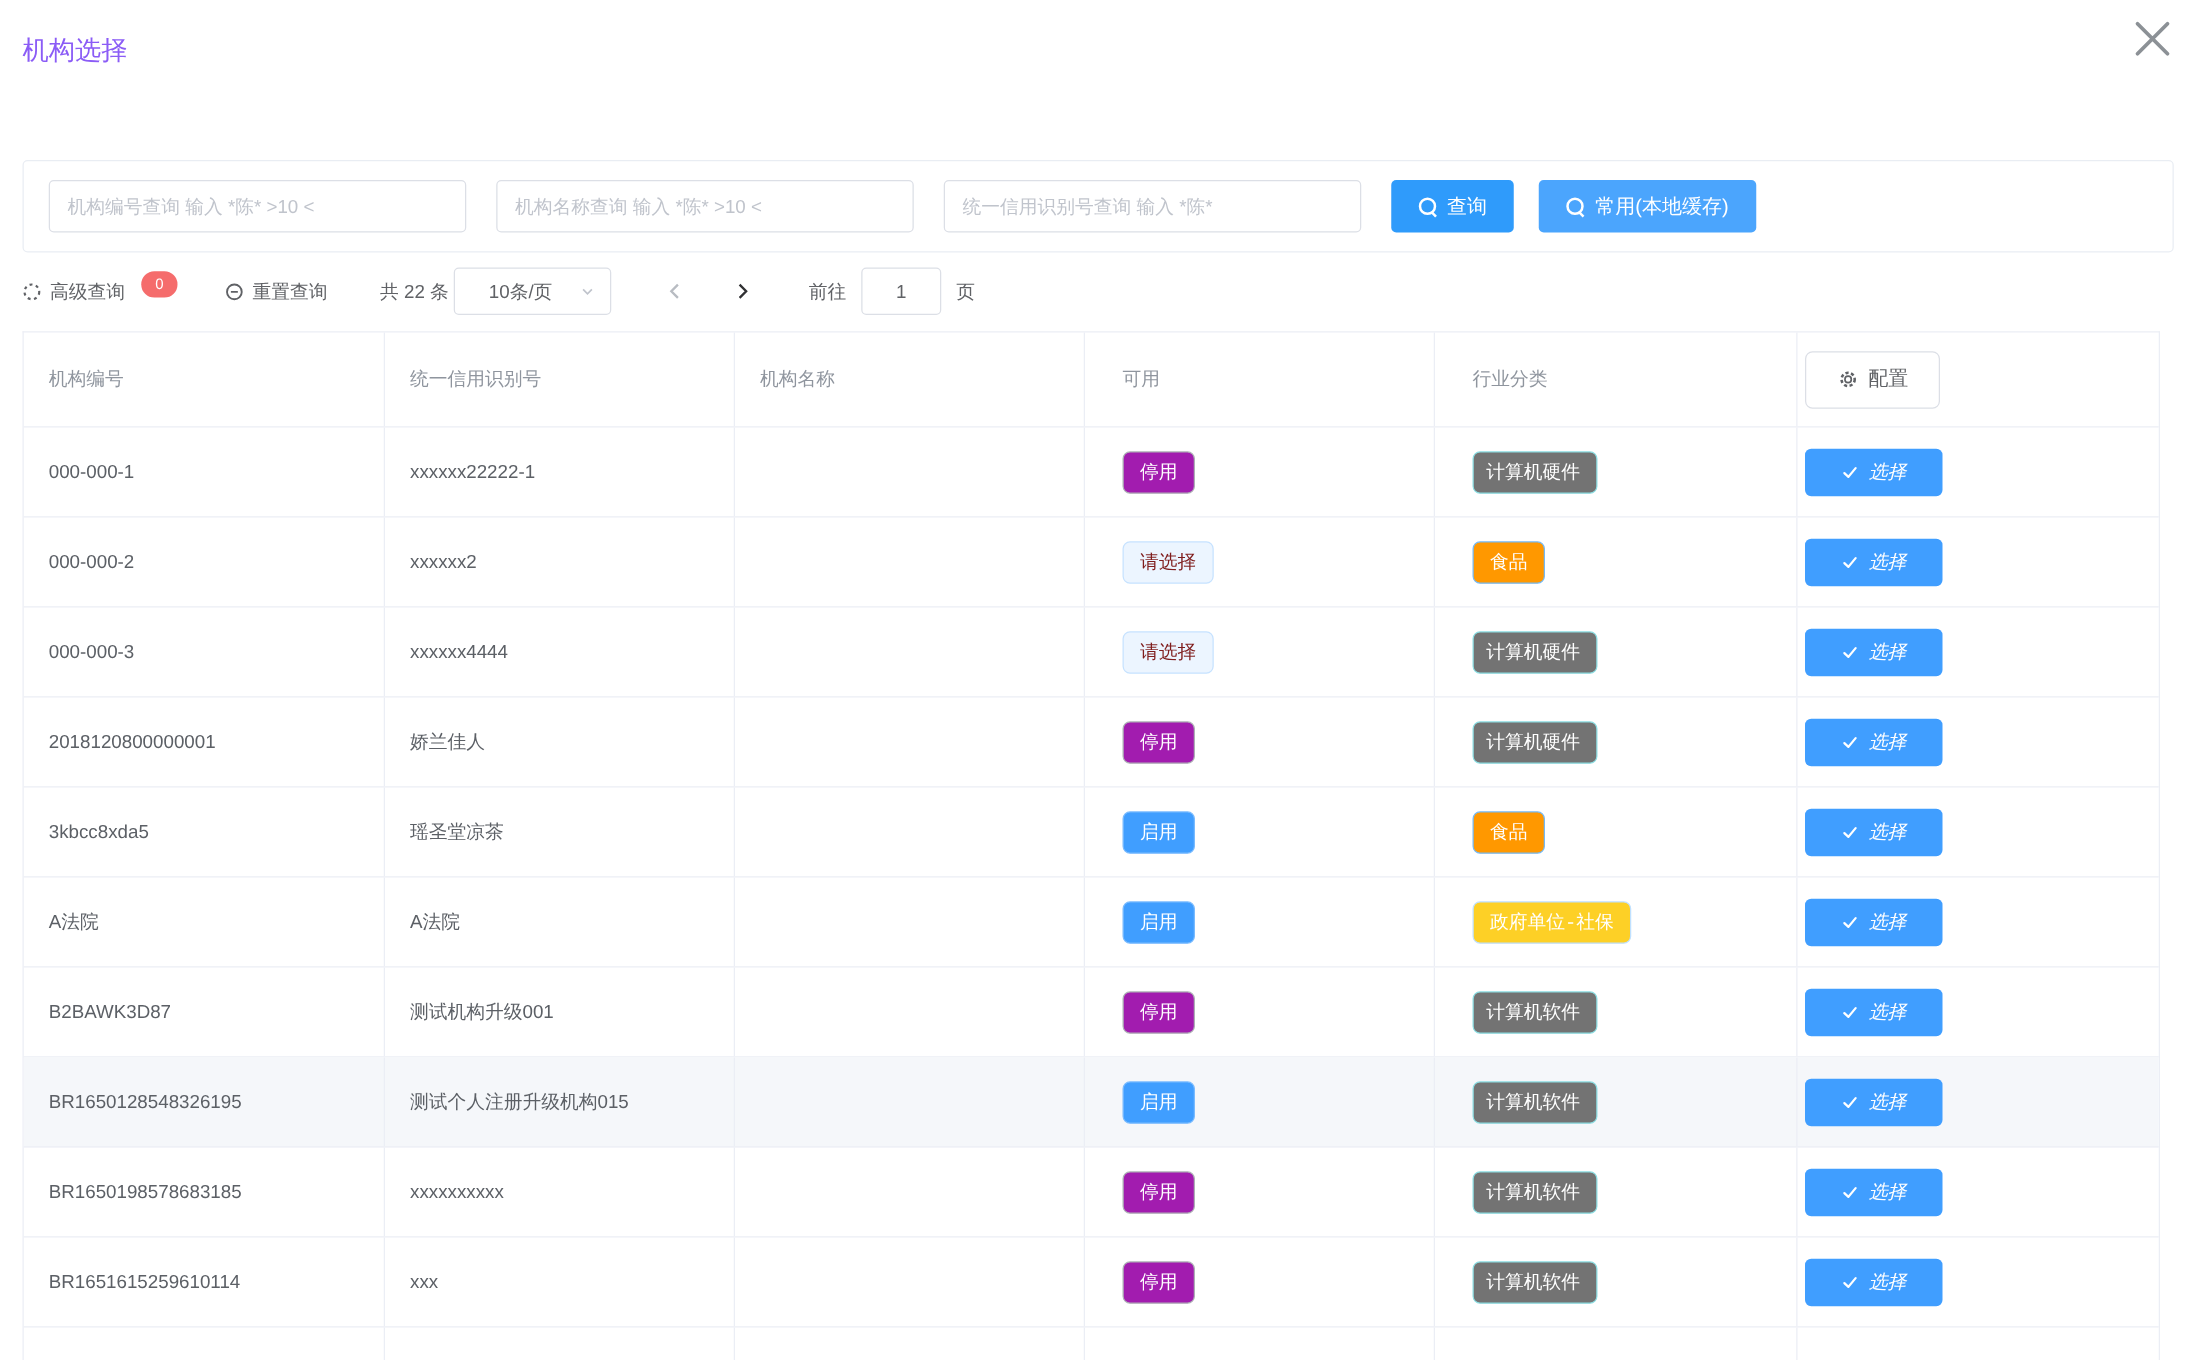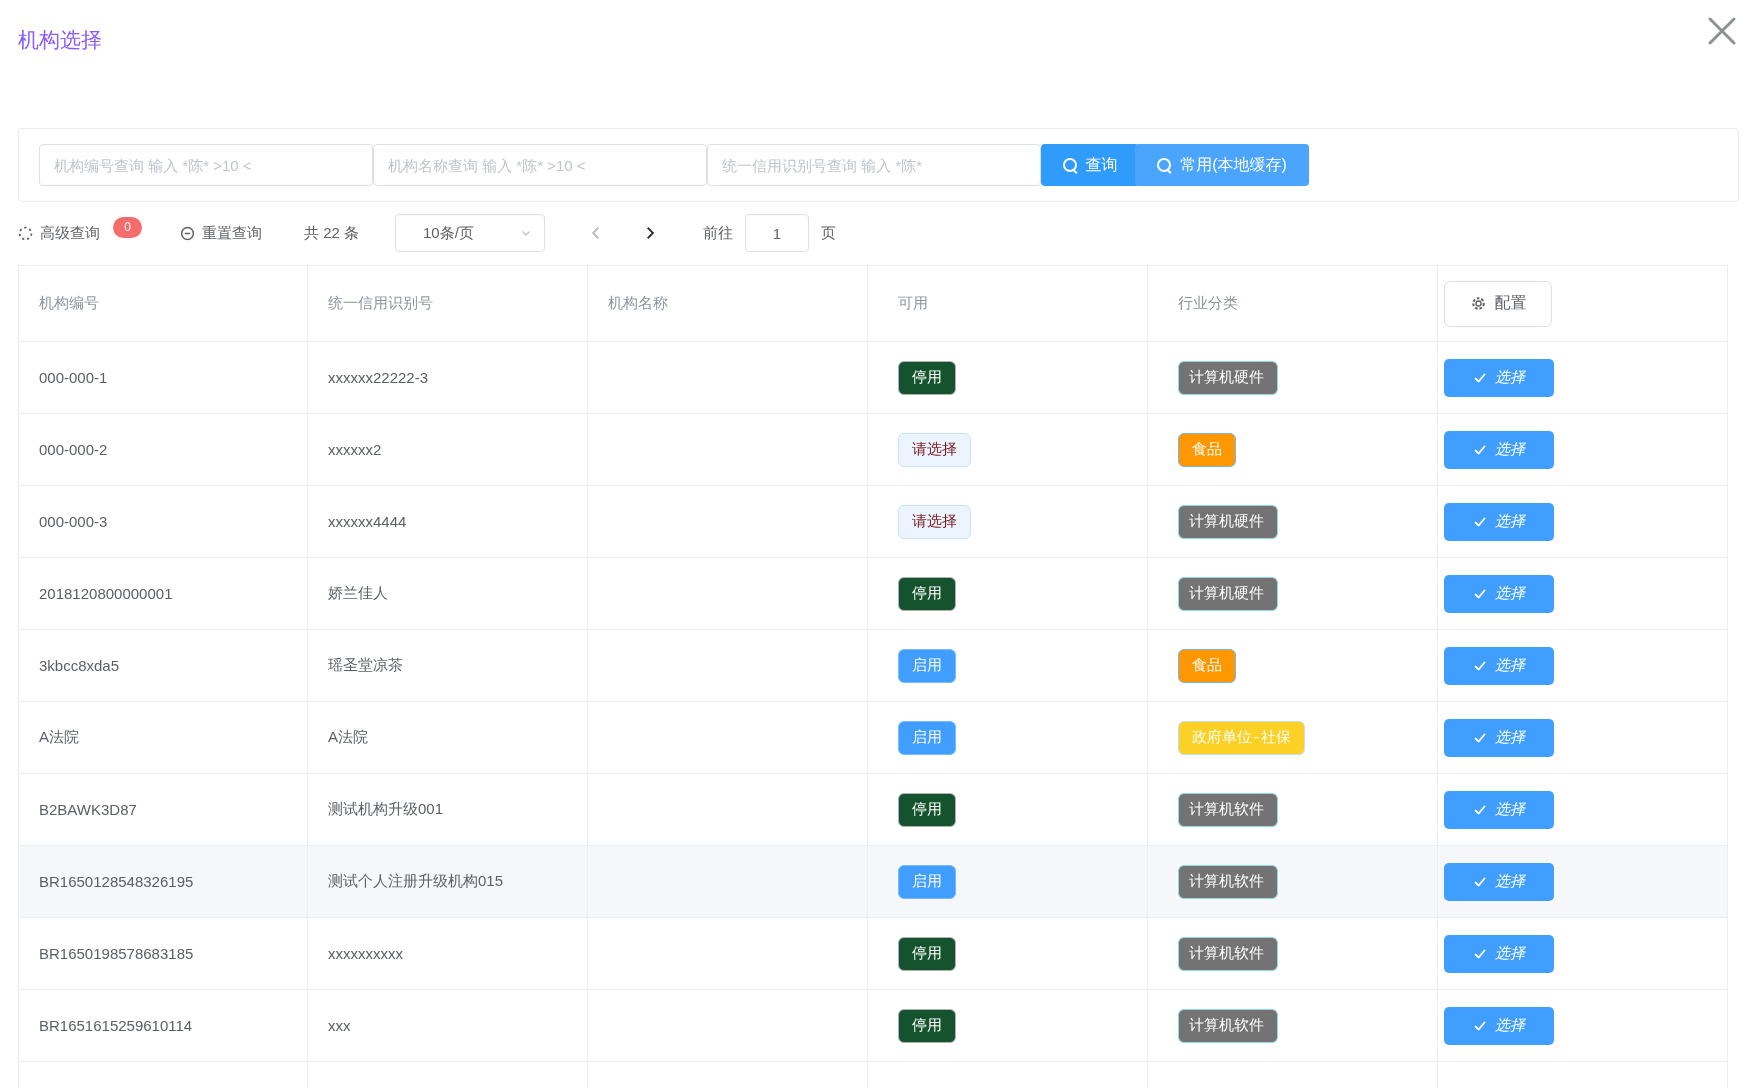--- a/index.html
+++ b/index.html
@@ -13,7 +13,7 @@
 
   
   .filter-box { margin:72px 18px 0 18px; height:74px; border:1px solid #e9edf3; border-radius:4px;
-    display:flex; align-items:center; padding-left:20px; }
+    display:flex; align-items:center; padding-left:20px; gap:24px; }
   .f-input { width:334px; height:42px; border:1px solid #dcdfe6; border-radius:4px;
     padding:0 14px; font-size:15px; color:#606266; outline:none;
     font-family:"Liberation Sans","DejaVu Sans",sans-serif; }

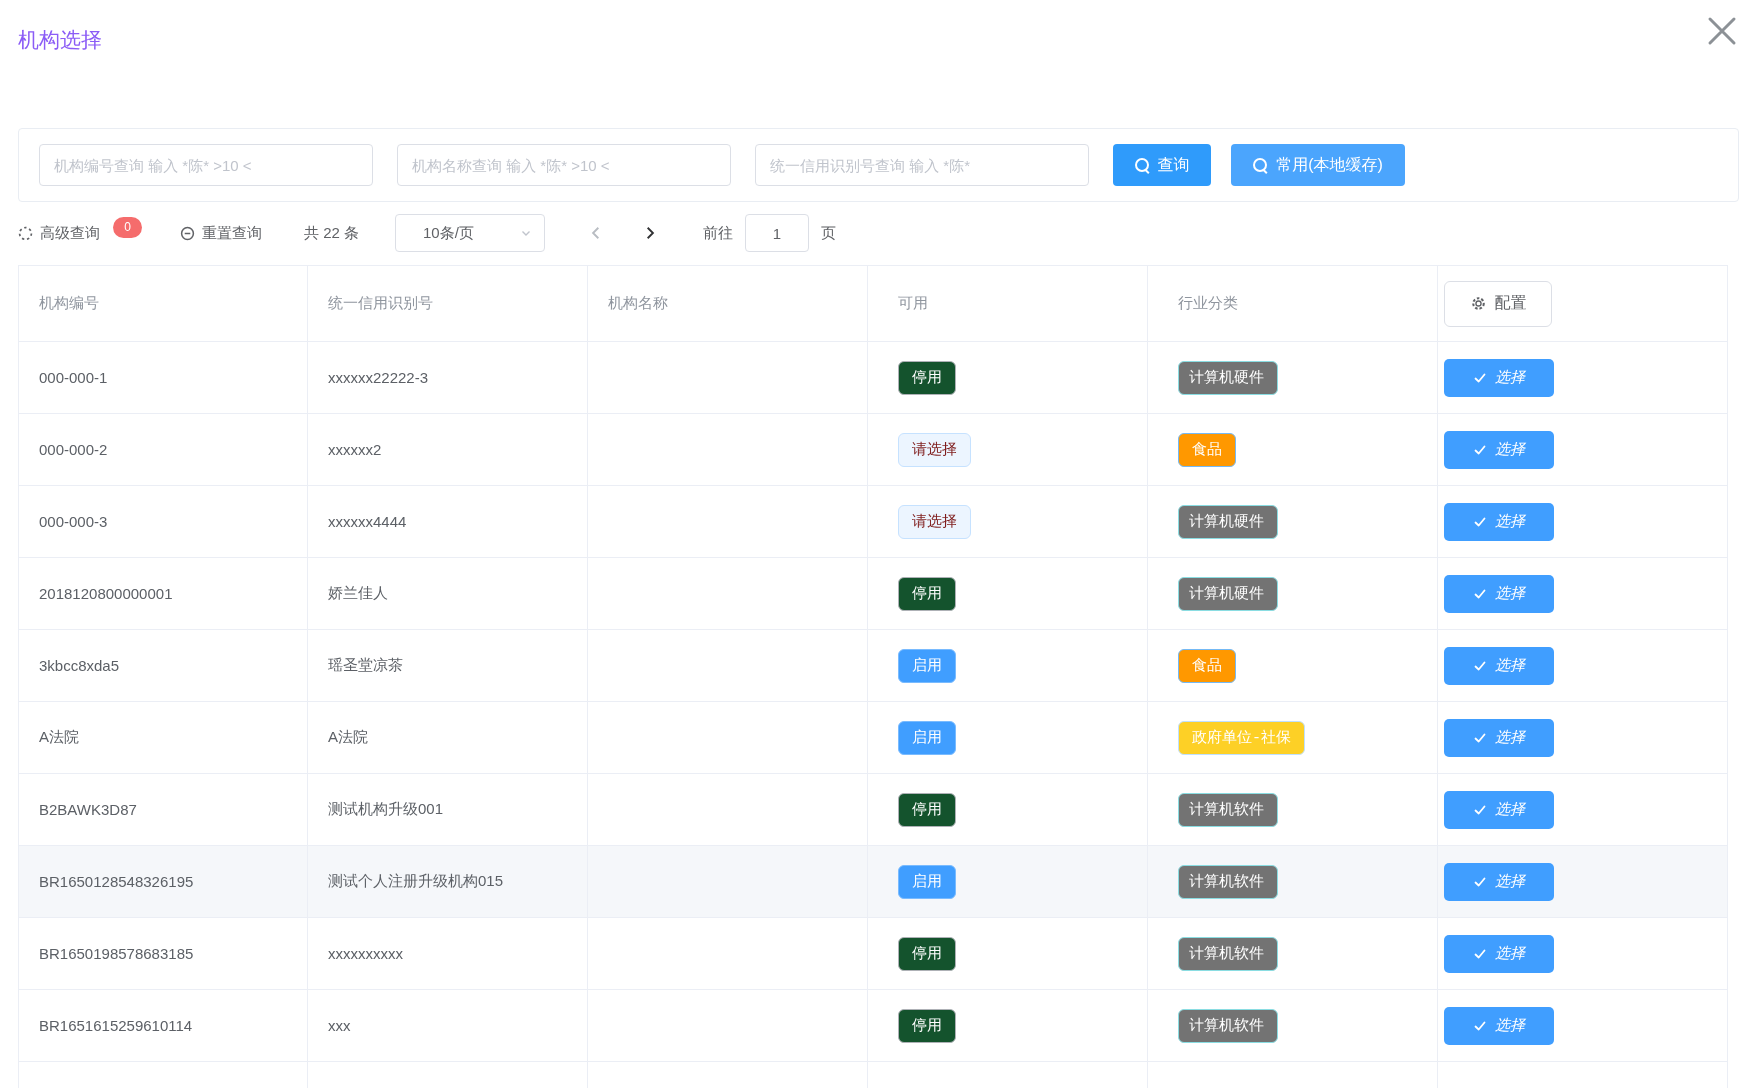--- a/index.html
+++ b/index.html
@@ -37,7 +37,7 @@
     position:relative; top:-6px; margin-left:6px; }
   .reset { margin-left:38px; }
   .total { margin-left:42px; cursor:default; }
-  .page-size { margin-left:36px; width:150px; height:38px; border:1px solid #dcdfe6; border-radius:4px;
+  .page-size { margin-left:4px; width:126px; height:38px; border:1px solid #dcdfe6; border-radius:4px;
     display:inline-flex; align-items:center; justify-content:space-between; padding:0 12px 0 27px; cursor:pointer; }
   .chev { width:12px; height:12px; display:inline-block; }
   .pg-prev { margin-left:44px; cursor:pointer; }

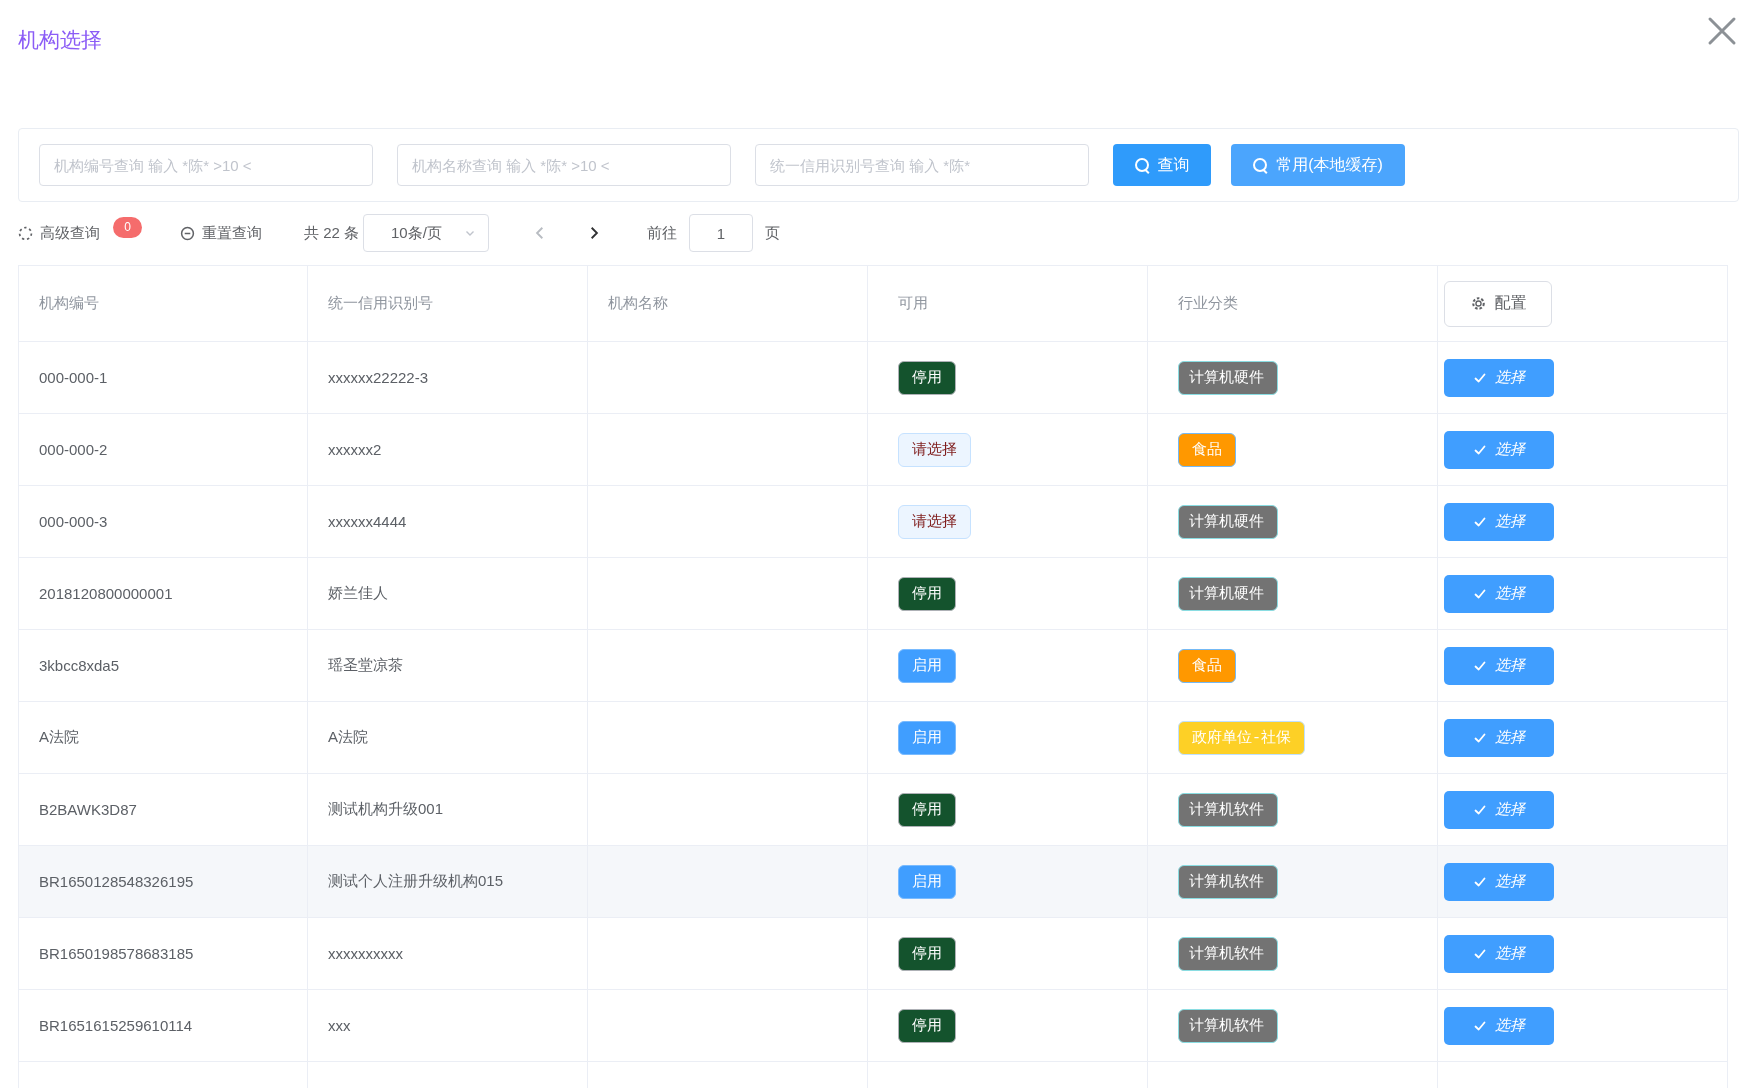--- a/index.html
+++ b/index.html
@@ -162,7 +162,7 @@
   <div class="tbody">
   <div class="tr">
     <div class="c-pad">000-000-1</div>
-    <div class="c-pad">xxxxxx22222-3</div>
+    <div class="c-pad">xxxxxx22222-1</div>
     <div class="c-pad"></div>
     <div class="c-pad2">
           <span class="badge disabled">停用</span>

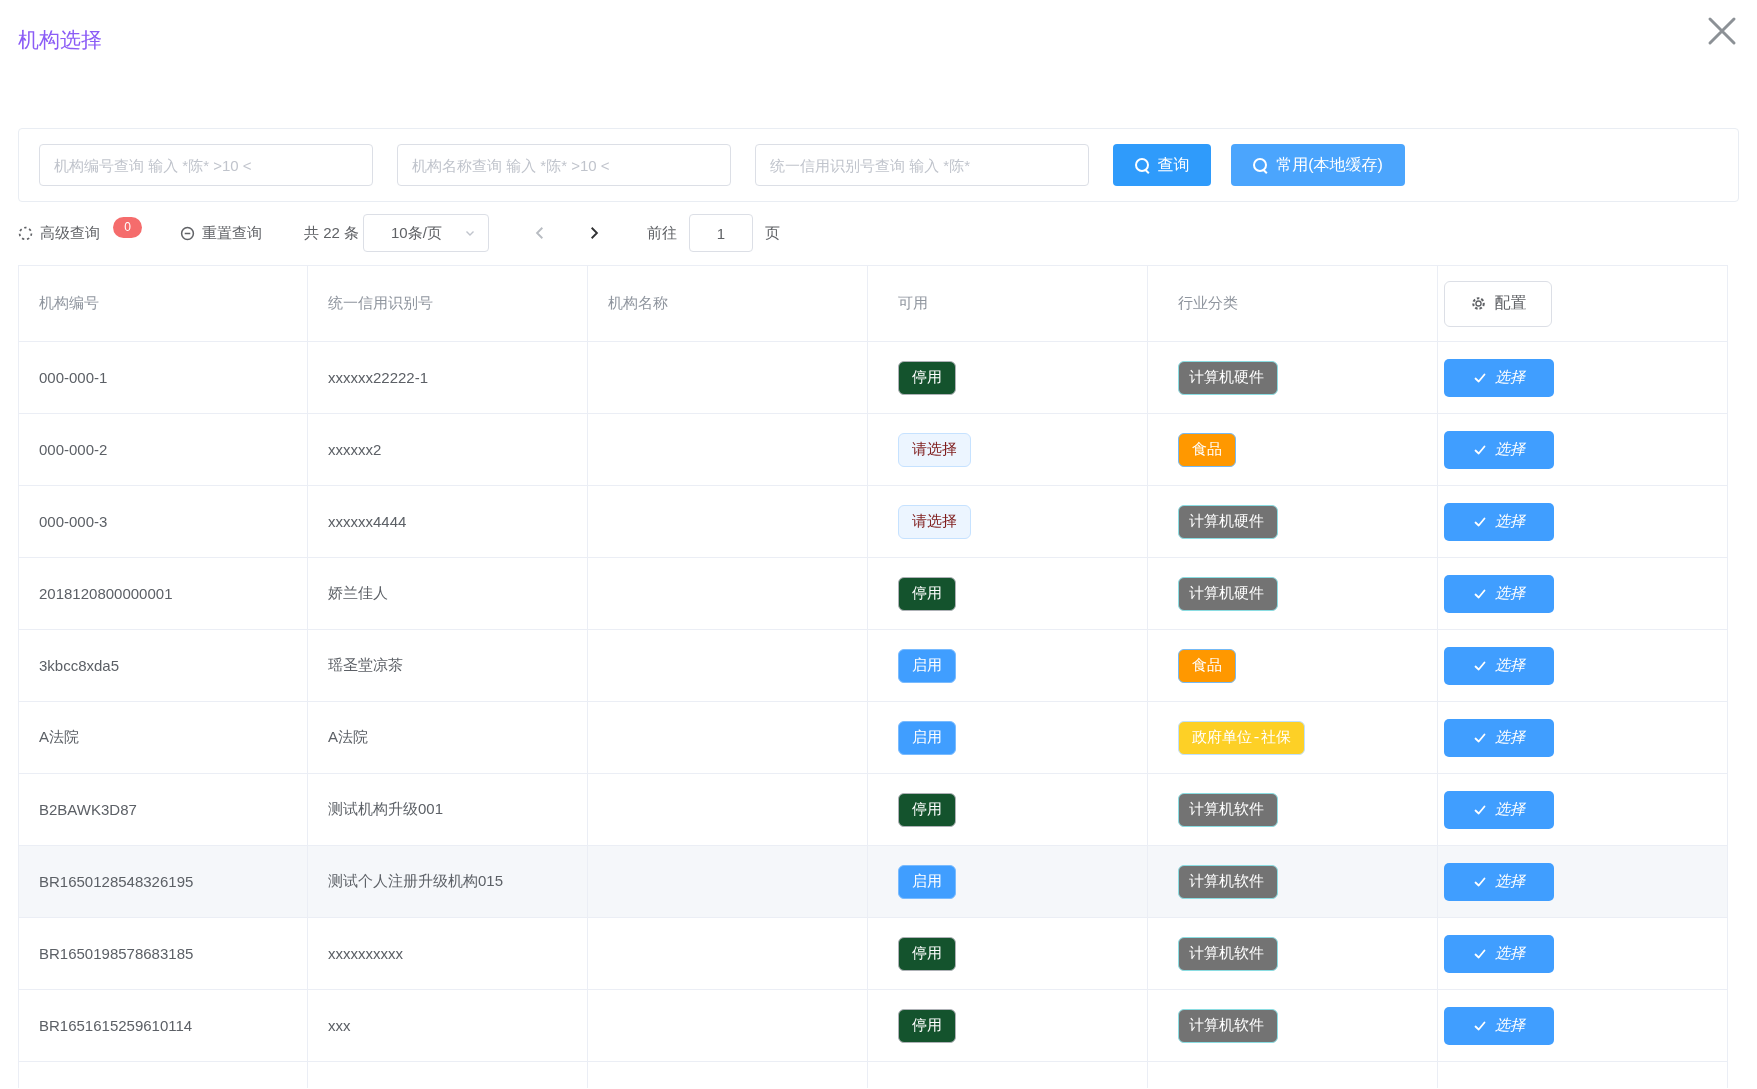--- a/index.html
+++ b/index.html
@@ -64,7 +64,7 @@
 
   .badge { display:inline-flex; align-items:center; justify-content:center; height:34px;
     padding:0 13px; border-radius:6px; font-size:15px; color:#fff; border:1px solid transparent; cursor:pointer; }
-  .badge.disabled    { background:#14532d; border-color:#aeb1b6; }
+  .badge.disabled    { background:#a21caf; border-color:#aeb1b6; }
   .badge.enabled     { background:#409eff; border-color:#79bbff; }
   .badge.placeholder { background:#ecf5ff; border-color:#c6e2ff; color:#7f1d1d; }
   .badge.cyan   { background:#737373; border-color:#8adde2;padding-left:10px; }

